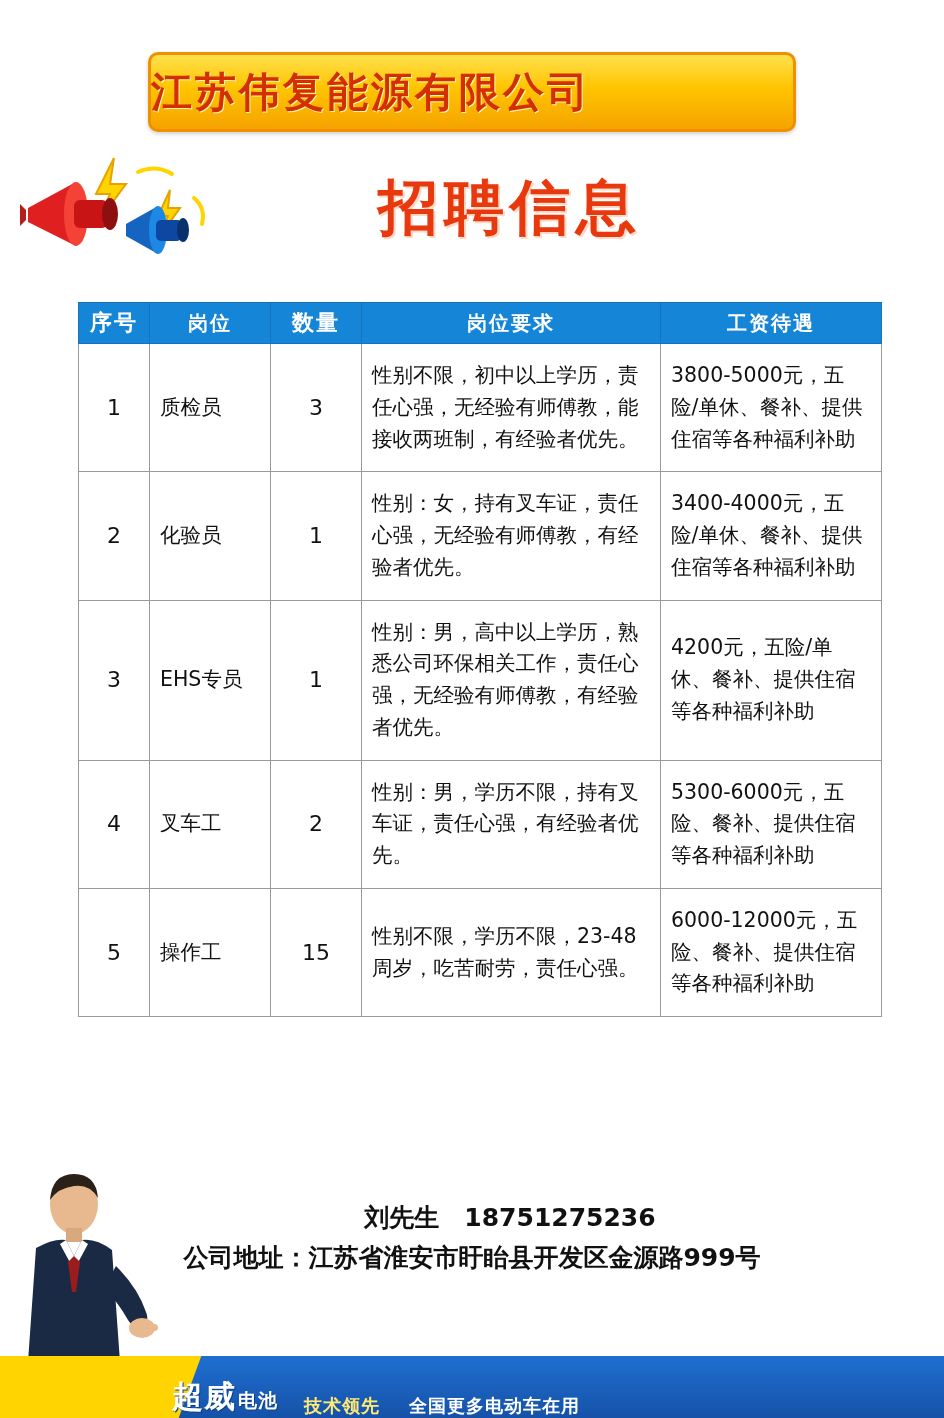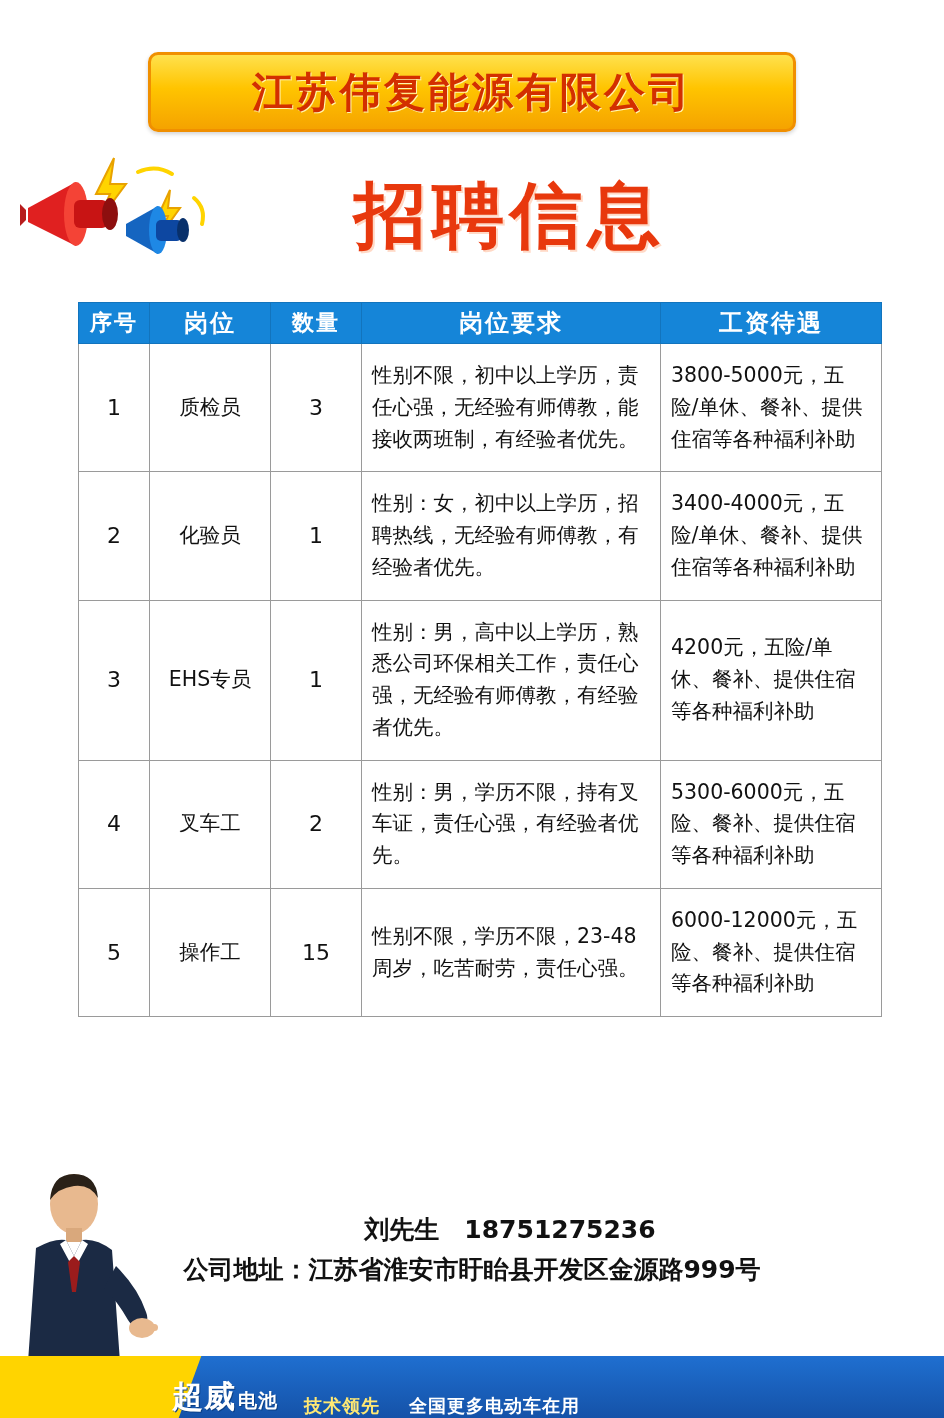--- a/index.html
+++ b/index.html
@@ -39,7 +39,7 @@
     box-sizing: border-box;
     display: flex;
     align-items: center;
-    justify-content: center;
+    justify-content: flex-start;
     box-shadow: 0 2px 4px rgba(0,0,0,0.18);
   }
   .company-title {

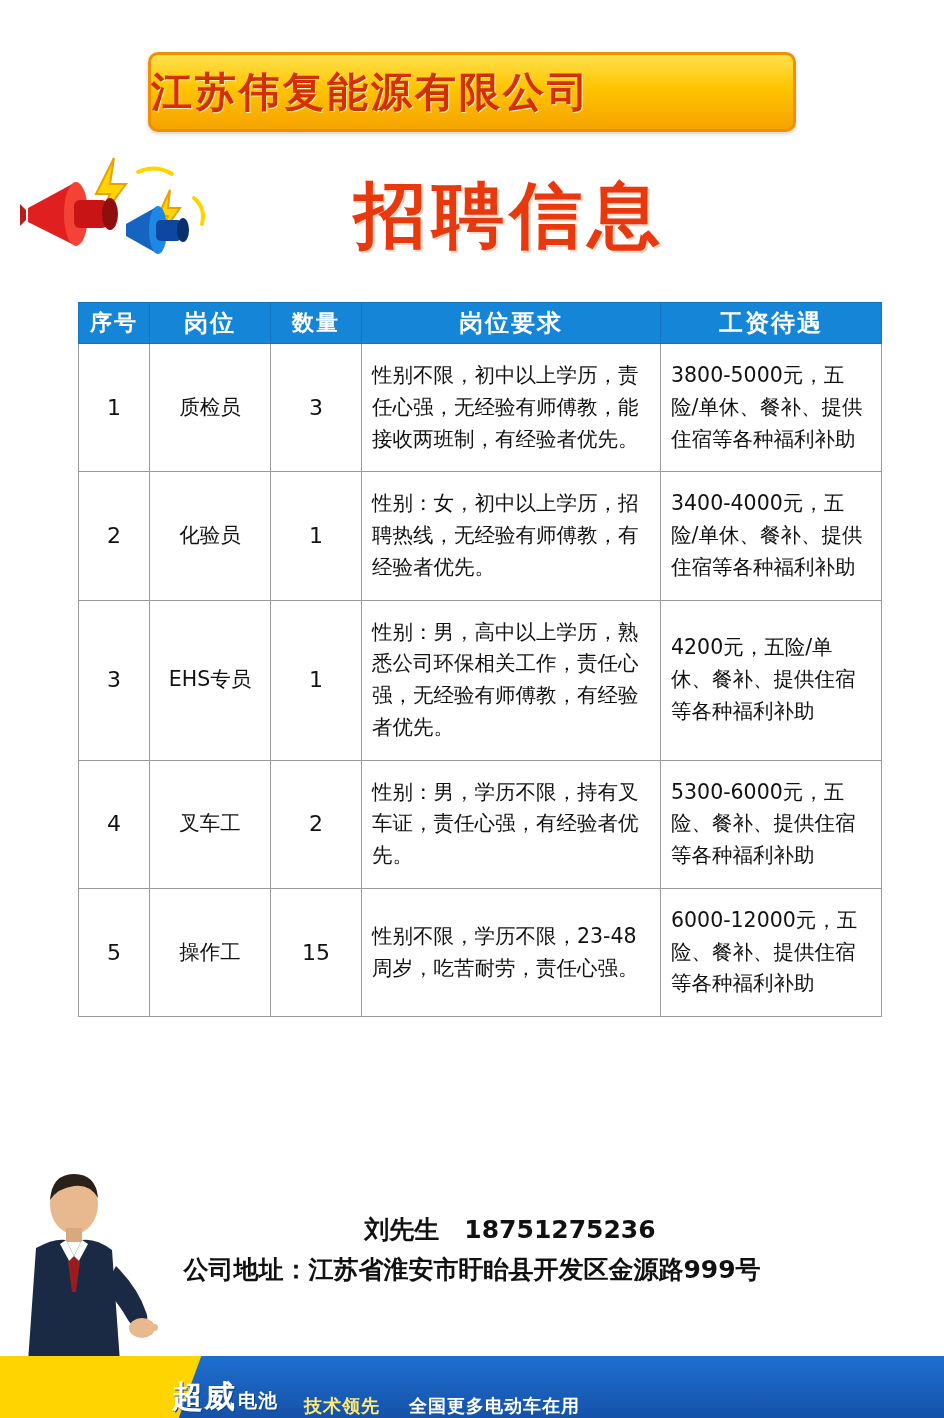--- a/index.html
+++ b/index.html
@@ -68,7 +68,7 @@
     text-align: center;
     font-family: "DejaVu Sans", sans-serif;
     font-weight: bold;
-    font-size: 72px;
+    font-size: 60px;
     letter-spacing: 6px;
     color: #e8380d;
     text-shadow: 2px 2px 0 #ffd9c6;

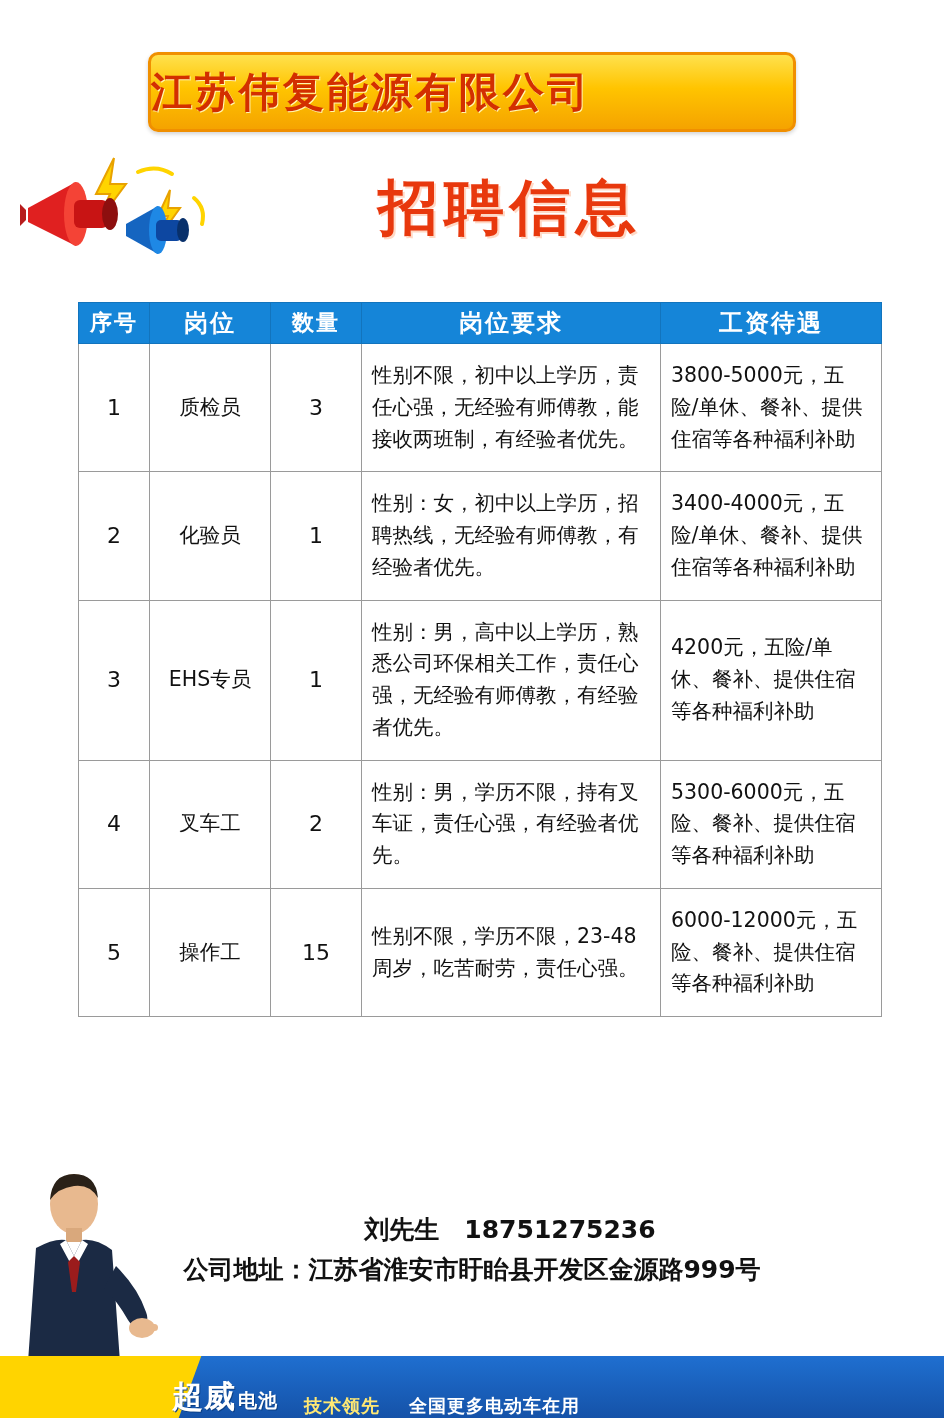--- a/index.html
+++ b/index.html
@@ -88,7 +88,7 @@
     background: #1585d8;
     color: #ffffff;
     font-family: "DejaVu Sans", sans-serif;
-    font-size: 24px;
+    font-size: 20px;
     font-weight: bold;
     letter-spacing: 2px;
     height: 38px;

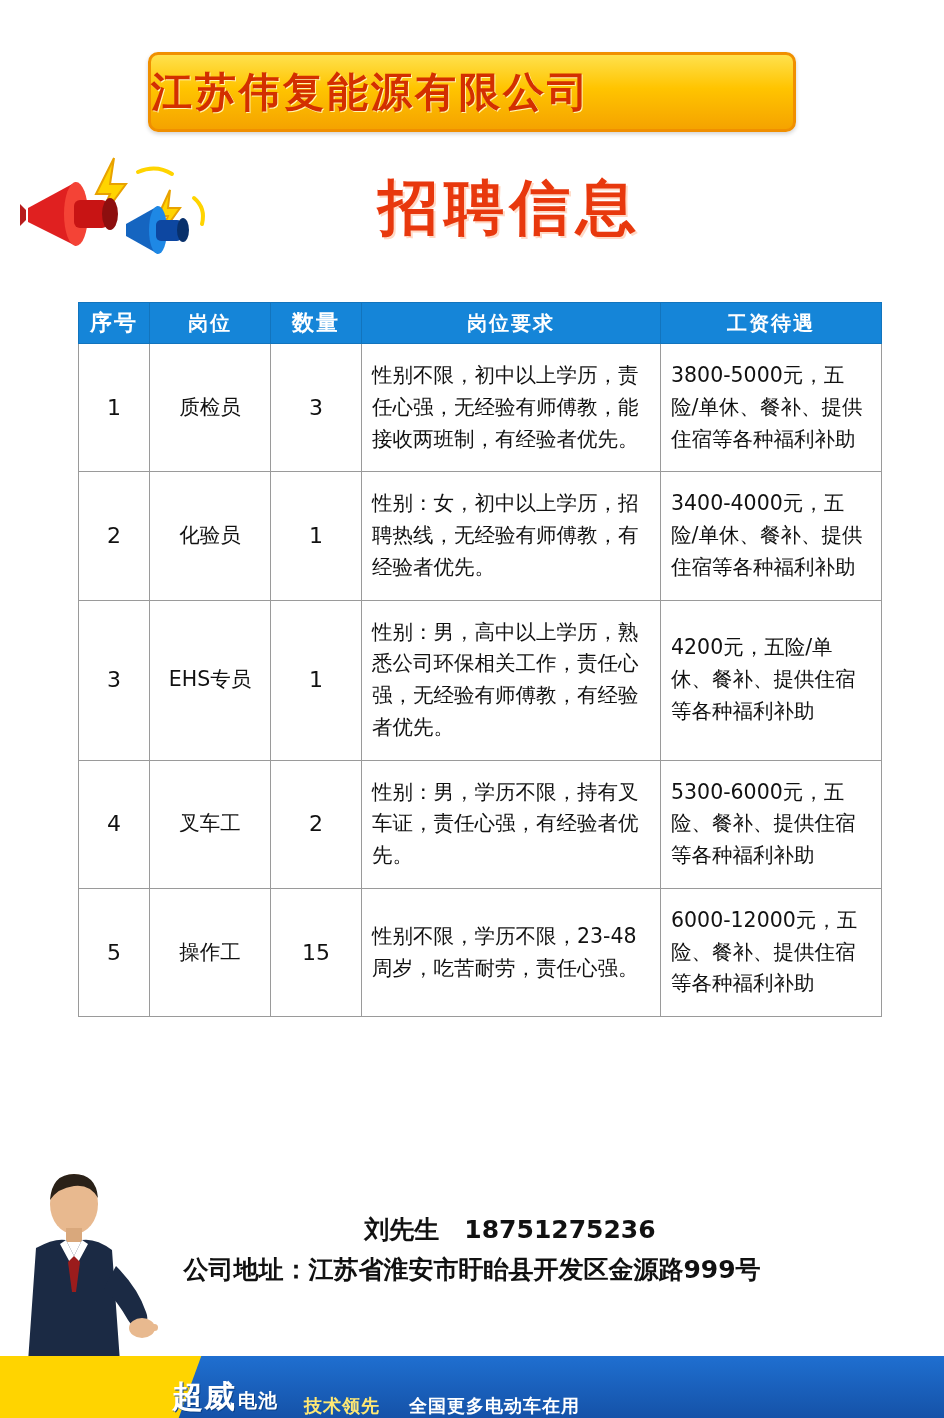--- a/index.html
+++ b/index.html
@@ -105,7 +105,7 @@
     line-height: 1.55;
   }
   .col-no    { width: 68px;  text-align: center; font-size: 22px !important; }
-  .col-post  { width: 118px; text-align: center; }
+  .col-post  { width: 118px; text-align: left; }
   .col-num   { width: 88px;  text-align: center; font-size: 22px !important; }
   .col-req   { width: 296px; text-align: left; }
   .col-pay   { width: 218px; text-align: left; margin-left: 20px; }

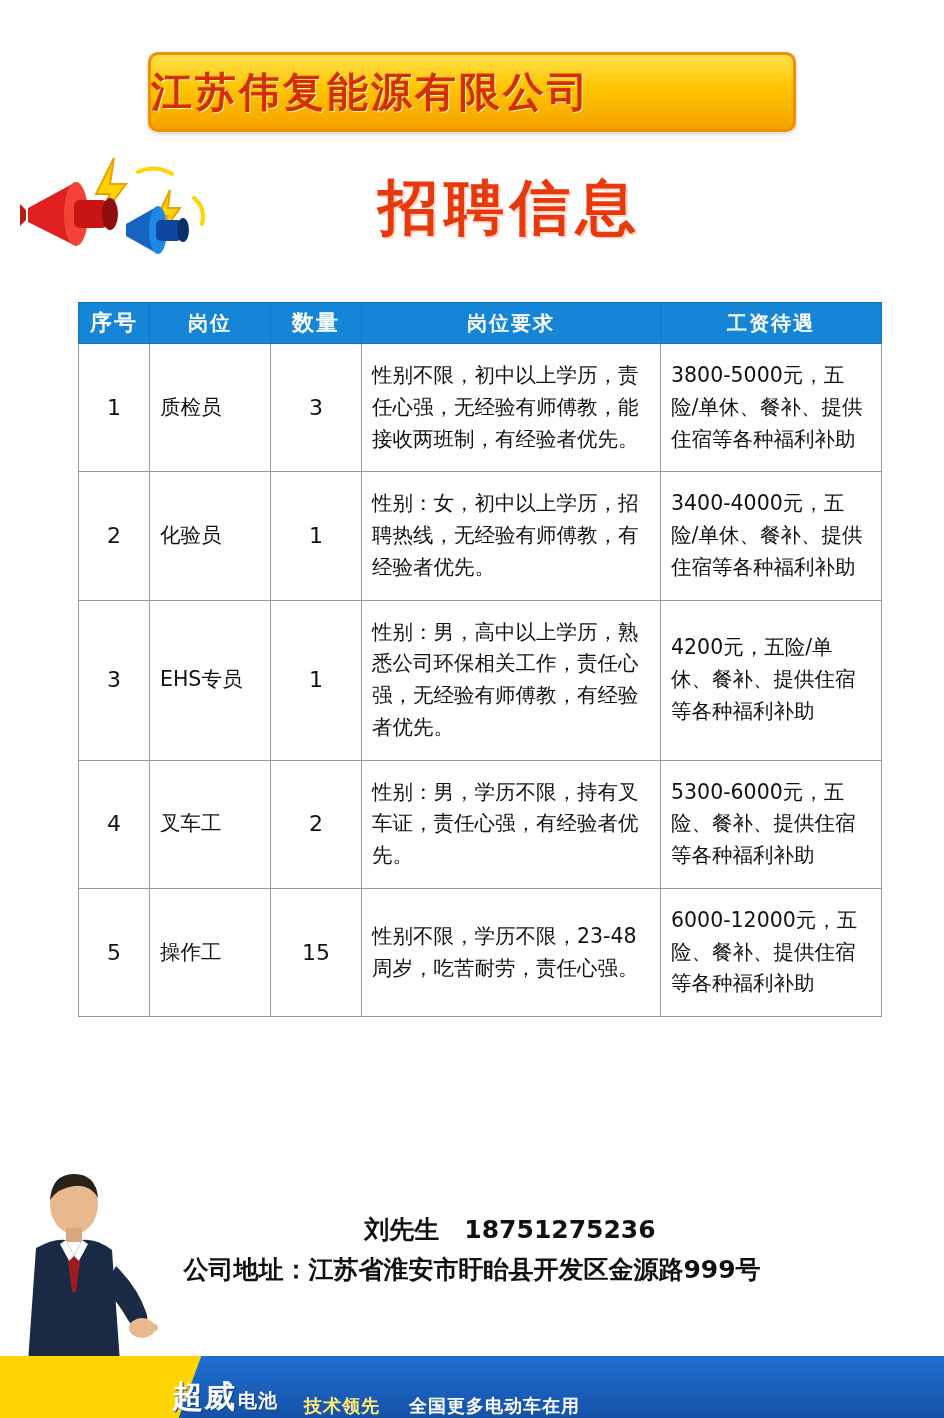--- a/index.html
+++ b/index.html
@@ -250,7 +250,7 @@
         <td class="col-no">2</td>
         <td class="col-post">化验员</td>
         <td class="col-num">1</td>
-        <td class="col-req">性别：女，初中以上学历，招聘热线，无经验有师傅教，有经验者优先。</td>
+        <td class="col-req">性别：女，持有叉车证，责任心强，无经验有师傅教，有经验者优先。</td>
         <td class="col-pay">3400-4000元，五险/单休、餐补、提供住宿等各种福利补助</td>
       </tr>
       <tr>

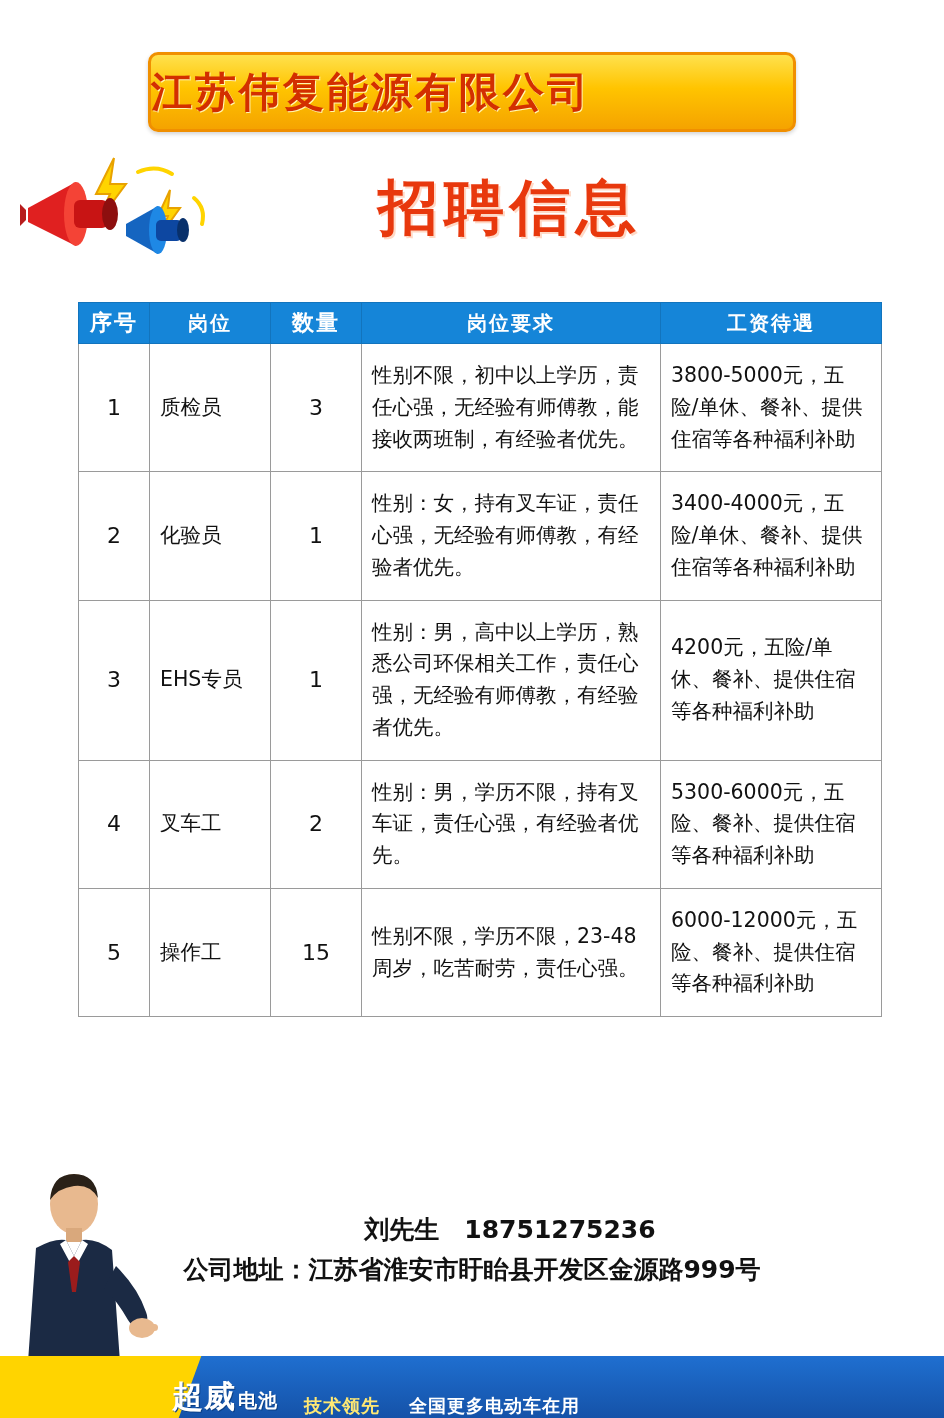--- a/index.html
+++ b/index.html
@@ -131,7 +131,6 @@
   }
   .contact .line.l2 {
     padding-left: 76px;
-    margin-top: 12px;
   }
 
   

